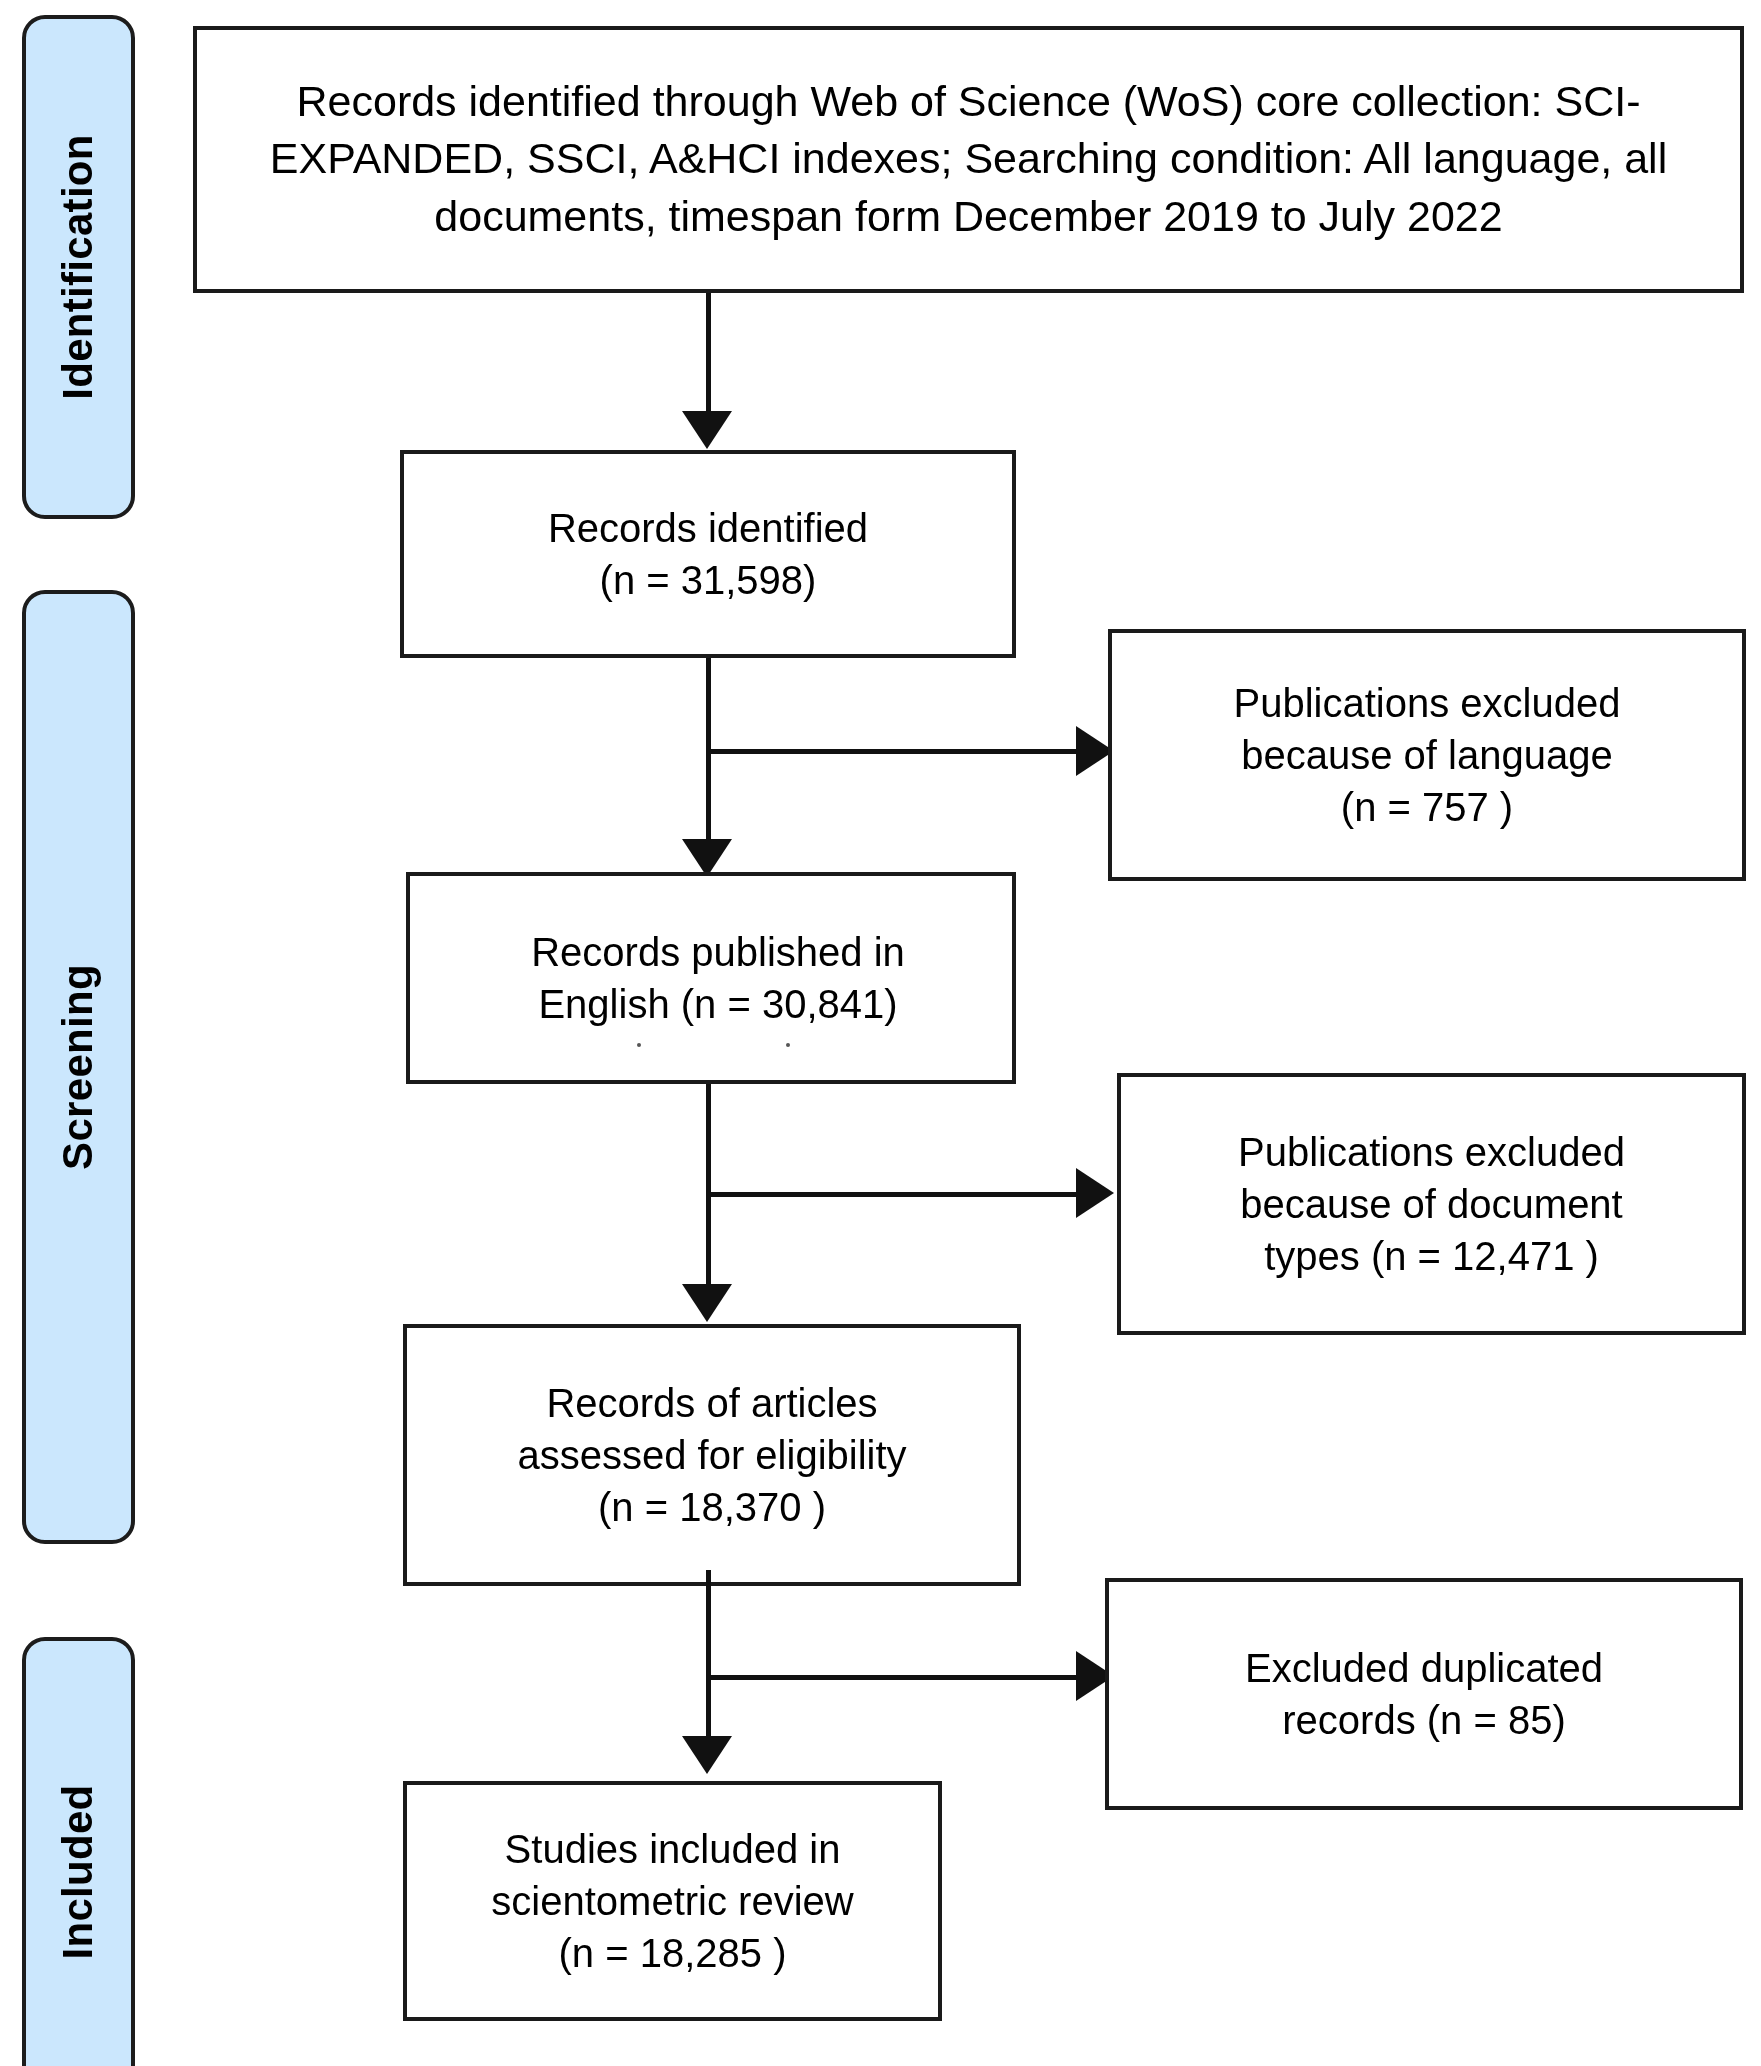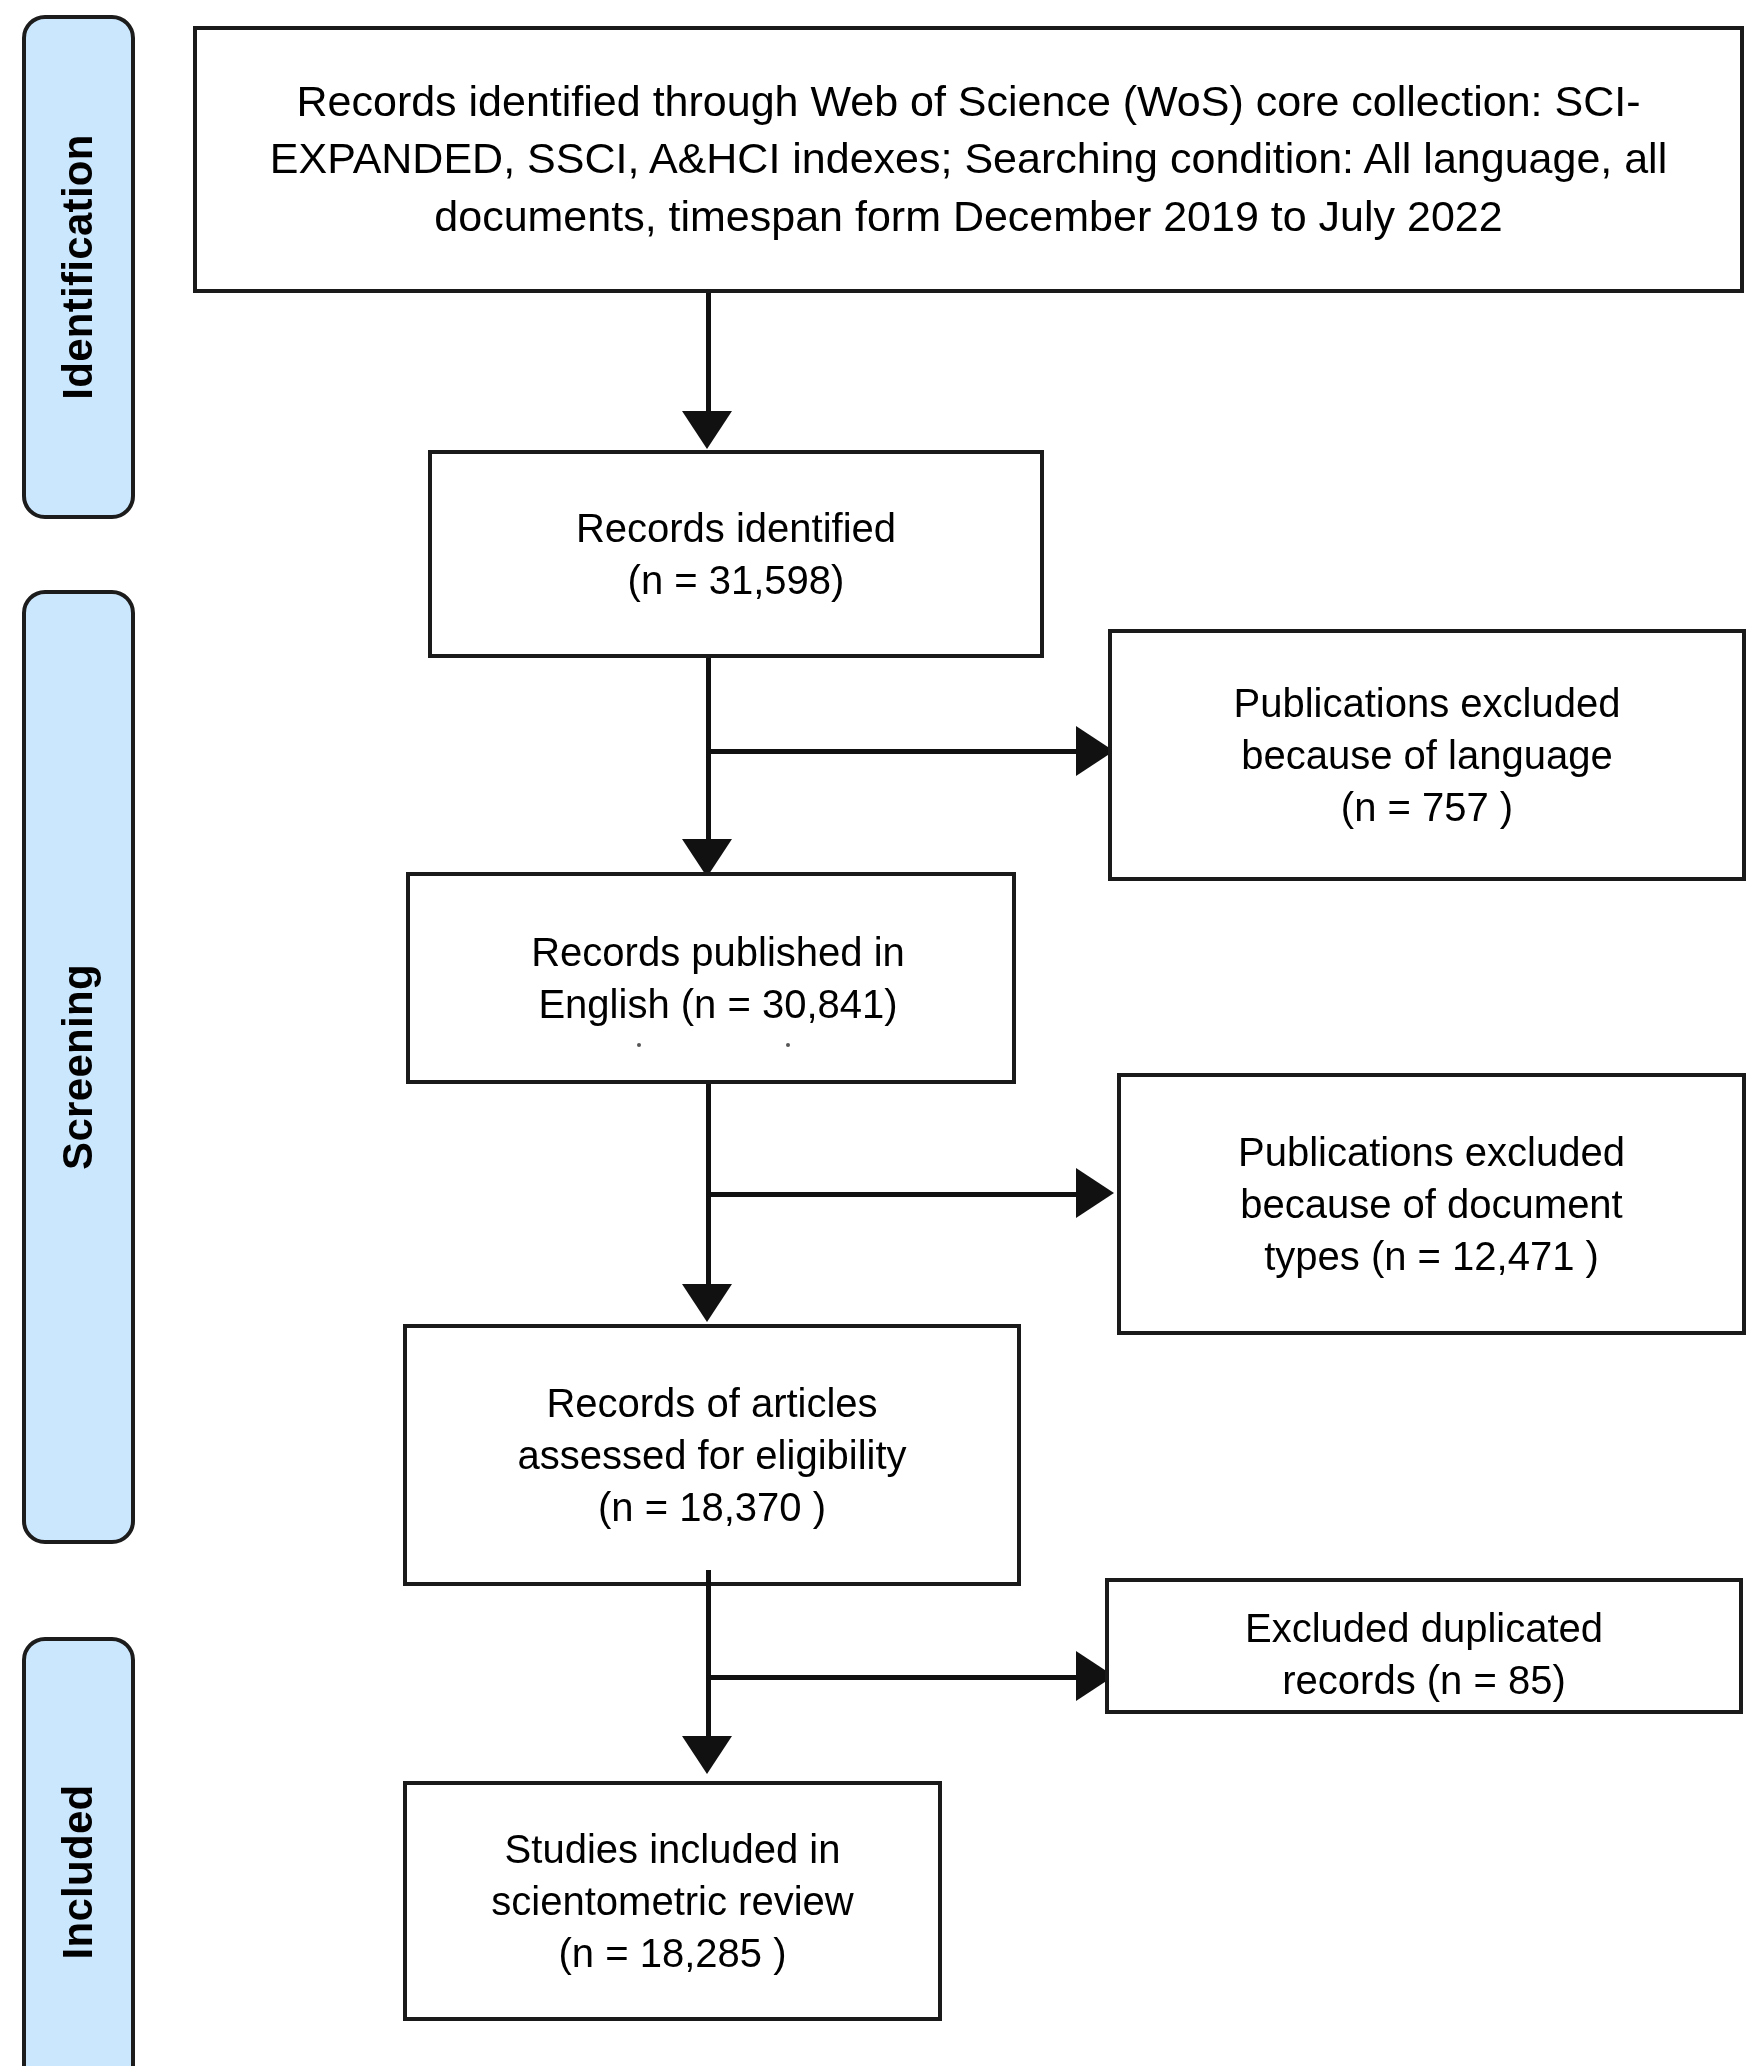--- a/index.html
+++ b/index.html
@@ -125,7 +125,7 @@
   <div class="v-line" style="left:706px; top:293px; height:122px;"></div>
   <div class="arrow-down" style="left:682px; top:411px;"></div>
 
-  <div class="flow-box" style="left:400px; top:450px; width:616px; height:208px;margin-left:28px;">
+  <div class="flow-box" style="left:400px; top:450px; width:616px; height:208px;">
     <span class="flow-text">Records identified
 (n = 31,598)</span>
   </div>

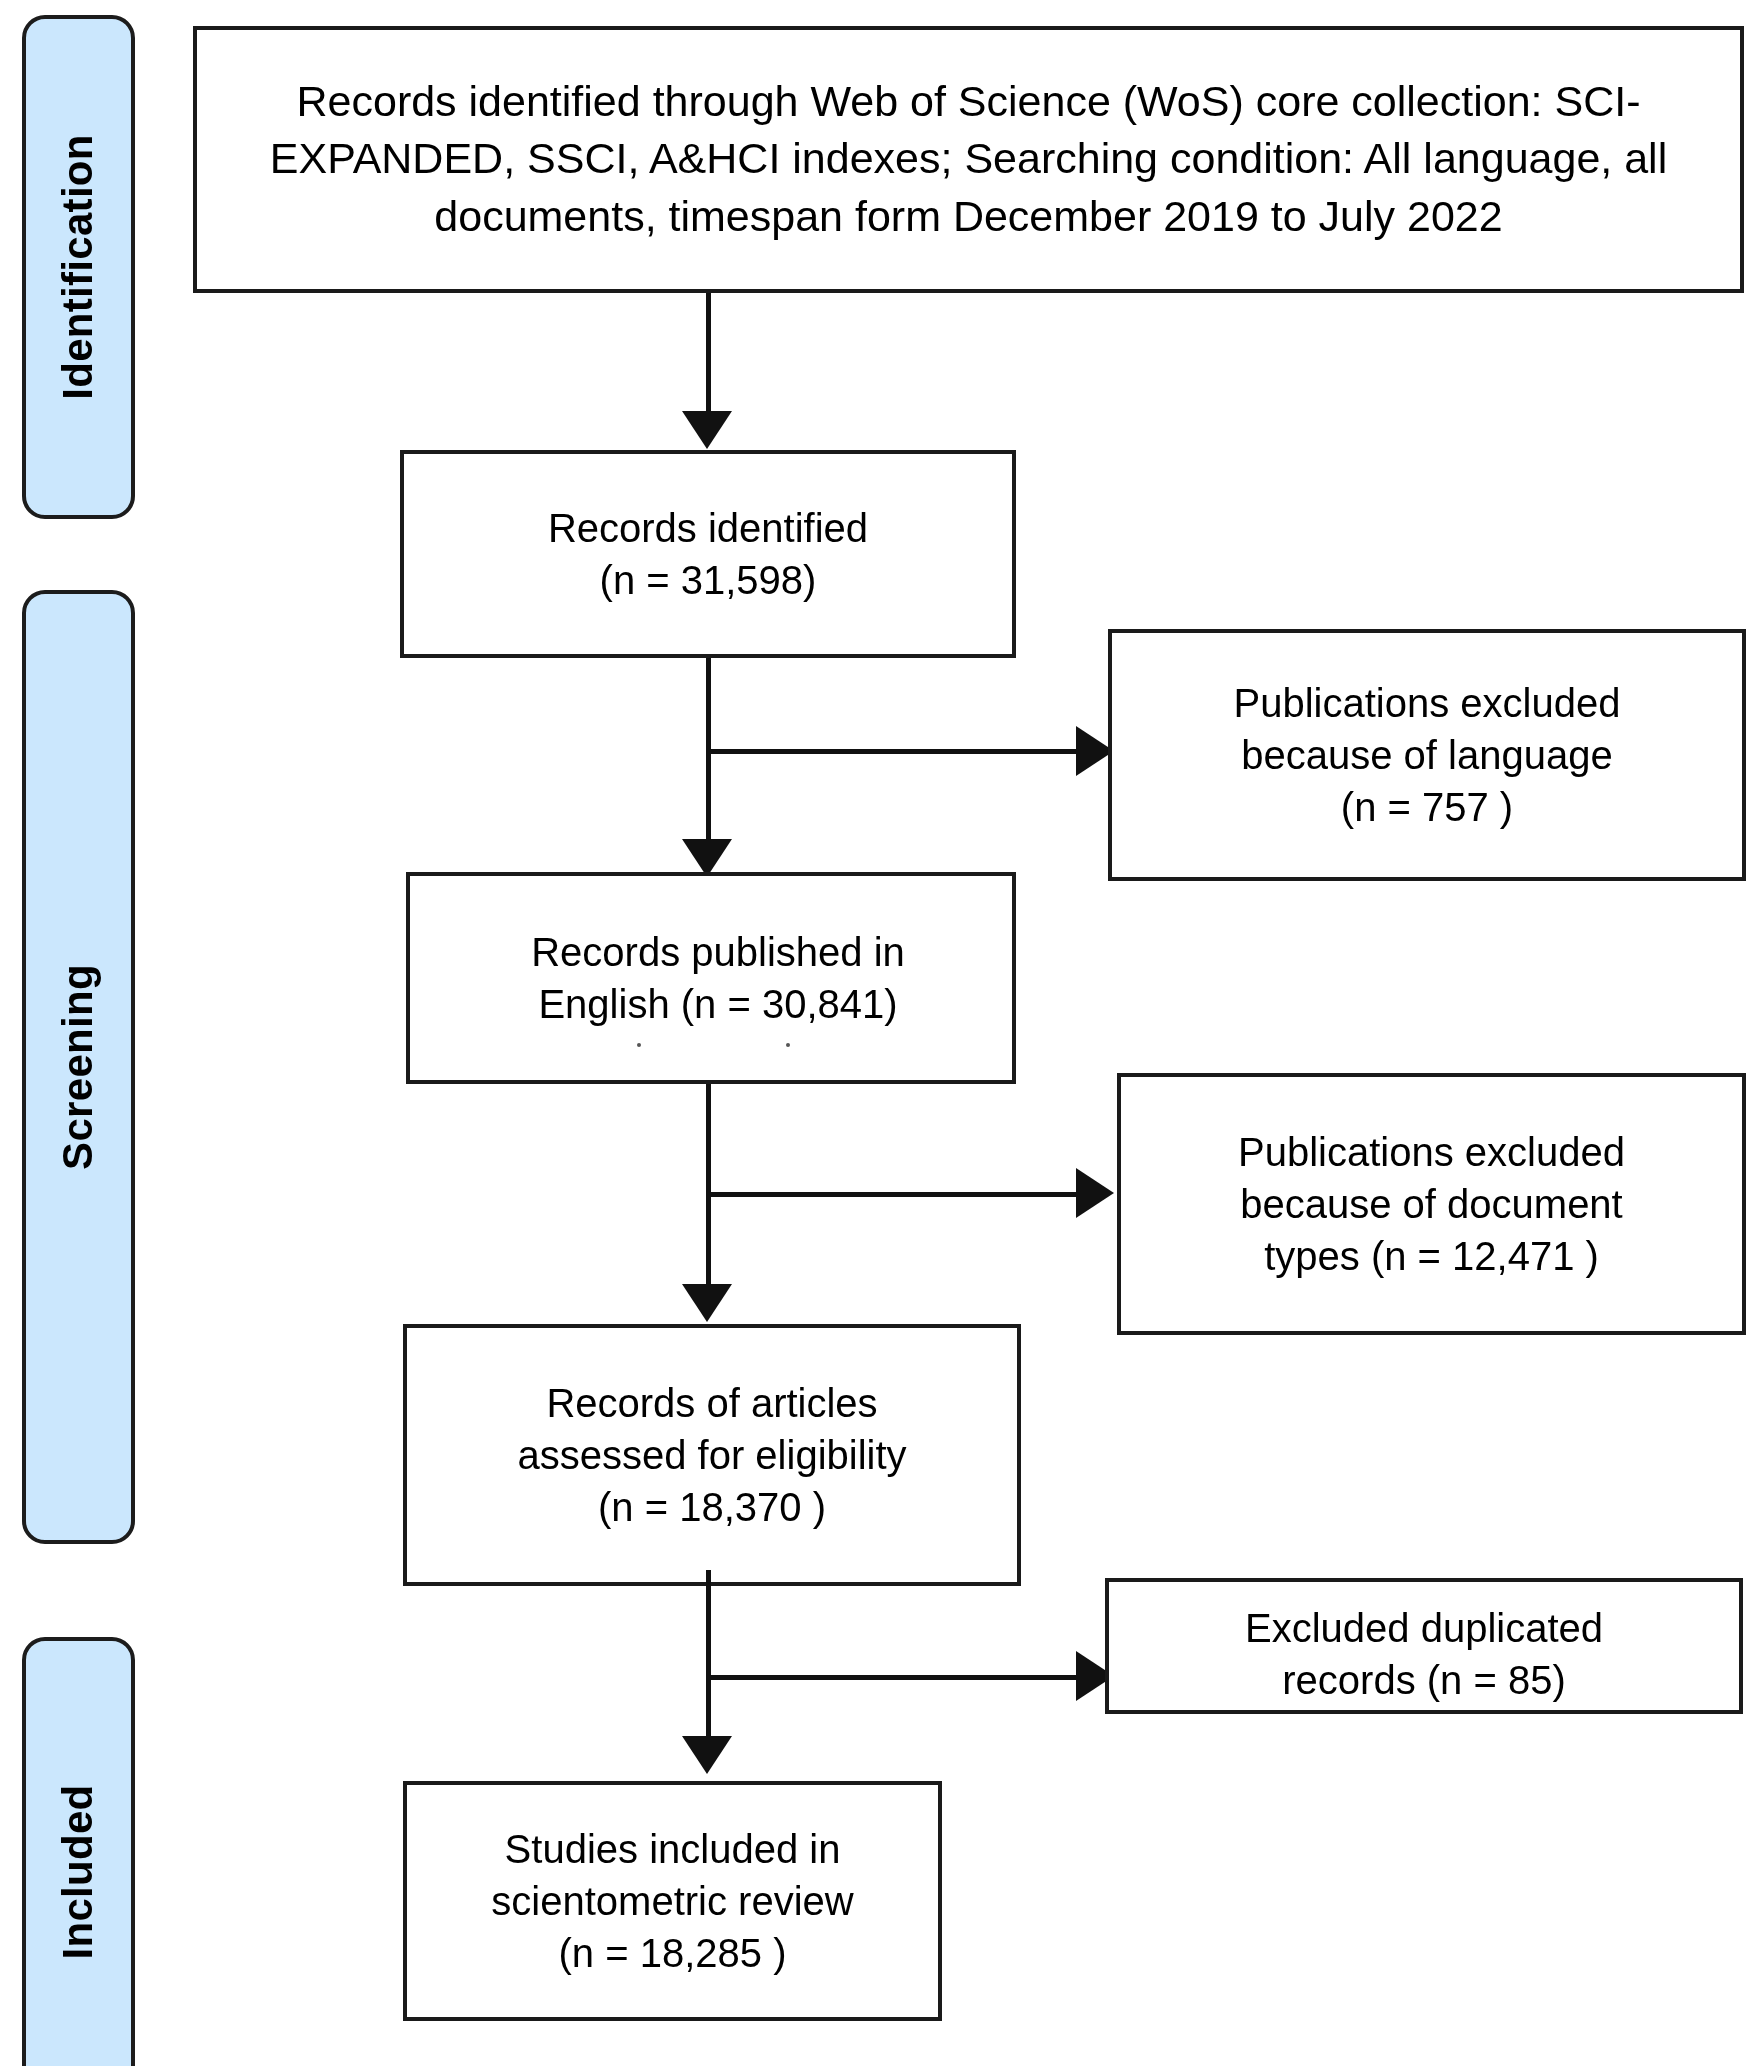--- a/index.html
+++ b/index.html
@@ -173,7 +173,7 @@
   <div class="h-line" style="left:706px; top:1675px; width:376px;"></div>
   <div class="arrow-right" style="left:1076px; top:1651px;"></div>
 
-  <div class="flow-box" style="left:1105px; top:1578px; width:638px; height:136px;align-items:flex-end;">
+  <div class="flow-box" style="left:1105px; top:1578px; width:638px; height:232px;">
     <span class="flow-text">Excluded duplicated
 records (n = 85)</span>
   </div>

